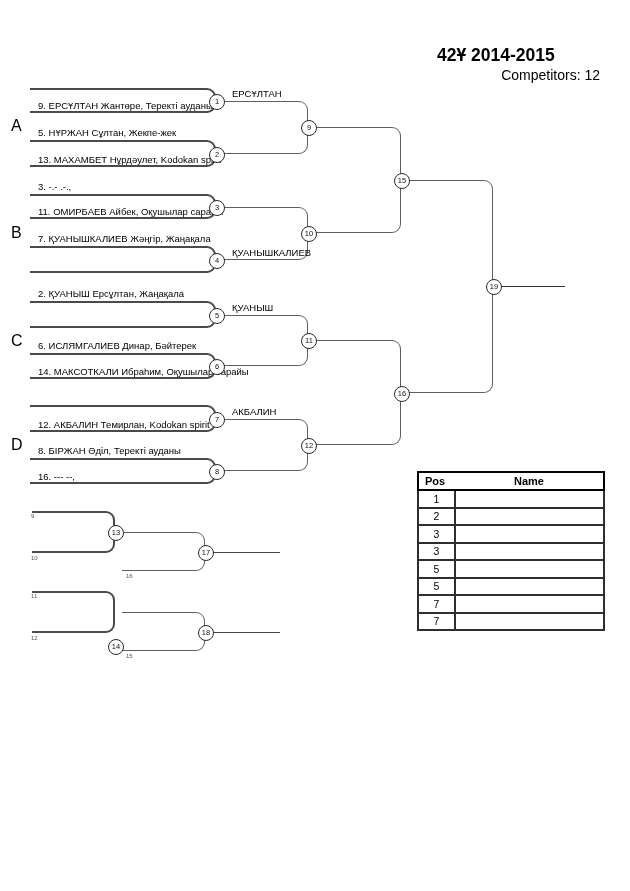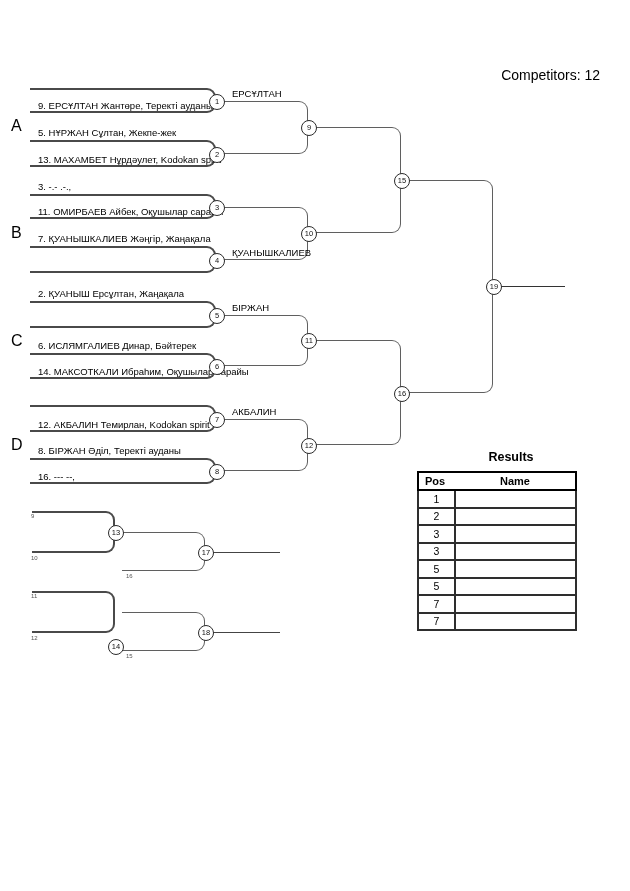--- a/index.html
+++ b/index.html
@@ -33,6 +33,7 @@
 <body>
 
 <div class="sheet">
+  <div class="title" style="left:437px;top:45px">42Ұ 2014-2015</div>
   <div class="competitors">Competitors: 12</div>
 
   <div id="bracket">

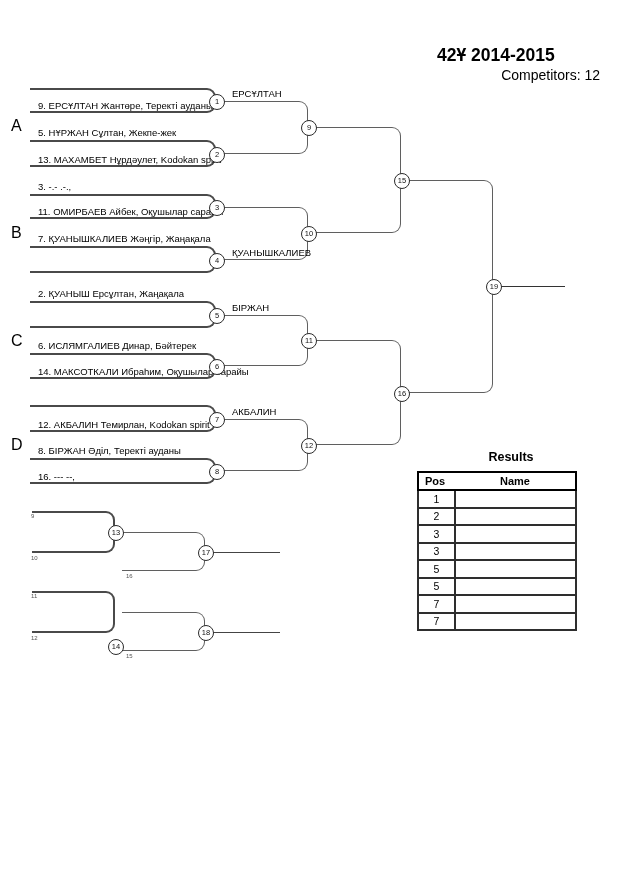--- a/index.html
+++ b/index.html
@@ -92,7 +92,7 @@
       <div class="cname" style="left: 38px; top: 471px;">16. --- --,</div>
       <div class="wlabel" style="left: 232px; top: 88px;">ЕРСҰЛТАН</div>
       <div class="wlabel" style="left: 232px; top: 247px;">ҚУАНЫШКАЛИЕВ</div>
-      <div class="wlabel" style="left: 232px; top: 302px;">БІРЖАН</div>
+      <div class="wlabel" style="left: 232px; top: 302px;">ҚУАНЫШ</div>
       <div class="wlabel" style="left: 232px; top: 406px; text-align: right;">АКБАЛИН</div>
       <div class="gletter" style="left: 11px; top: 117px;">A</div>
       <div class="gletter" style="left: 11px; top: 223.5px;">B</div>

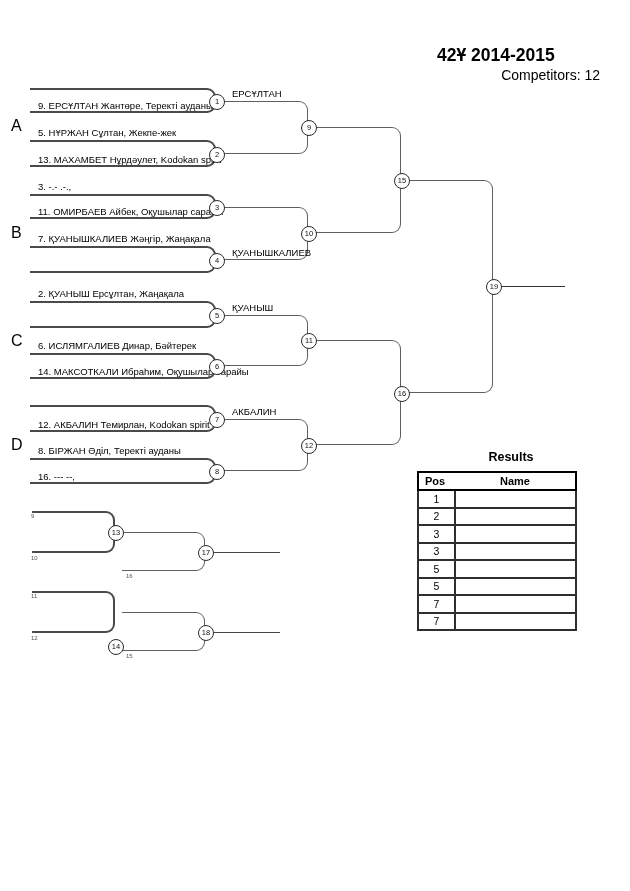--- a/index.html
+++ b/index.html
@@ -106,7 +106,6 @@
       <div class="tinylbl" style="left: 126px; top: 653px;">15</div>
     </div>
 
-  <div class="results-title">Results</div>
 
   <table class="results-table">
     <thead>

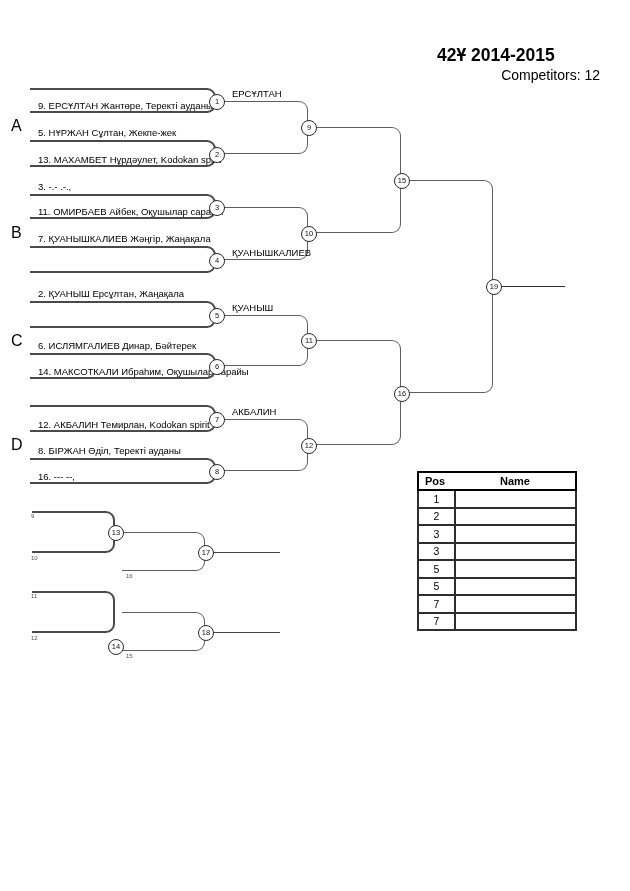--- a/index.html
+++ b/index.html
@@ -21,7 +21,7 @@
   .tinylbl{position:absolute;font-size:6px;line-height:6px;color:#555;z-index:2;}
   .results-title{position:absolute;left:417px;top:450px;width:188px;text-align:center;
                  font-weight:bold;font-size:12.5px;color:#000;}
-  .results-table{position:absolute;left:417px;top:471px;width:160px;border-collapse:collapse;
+  .results-table{position:absolute;left:417px;top:471px;width:188px;border-collapse:collapse;
                  table-layout:fixed;border:2.5px solid #000;}
   .results-table th{border-bottom:2.5px solid #000;font-size:11px;height:16px;padding:0;color:#000;}
   .results-table td{border:2px solid #2e2e2e;font-size:10.5px;height:15.5px;padding:0;color:#000;}

